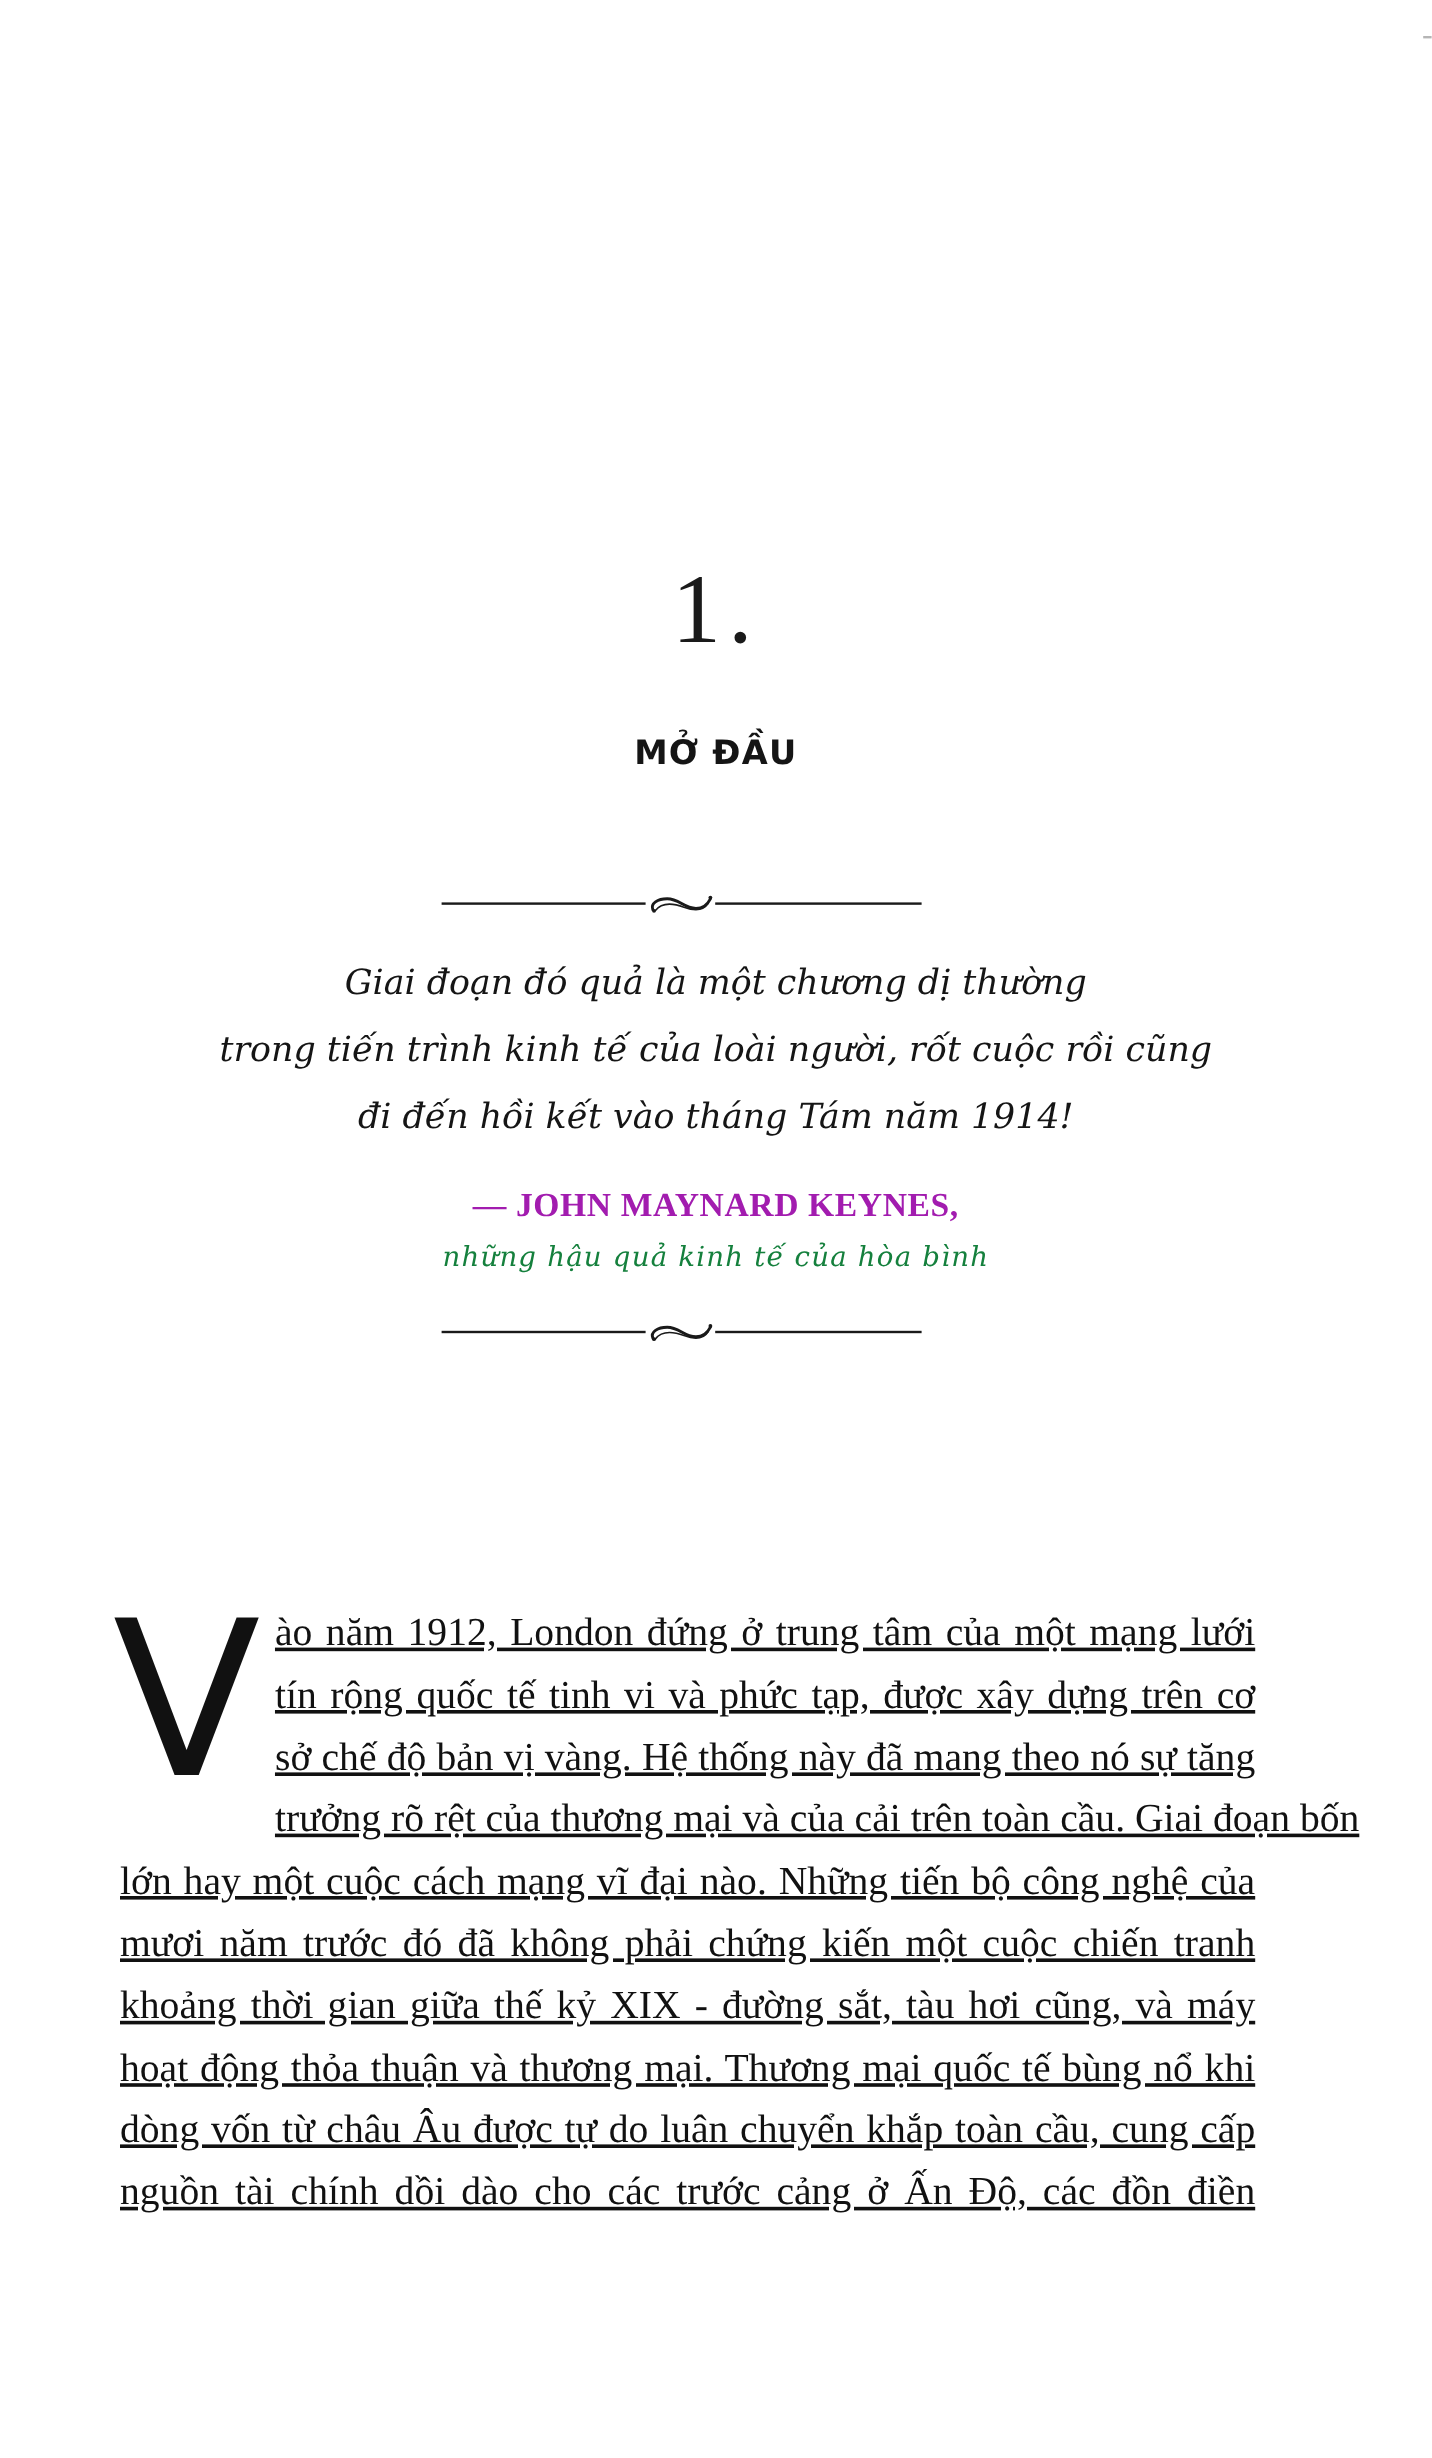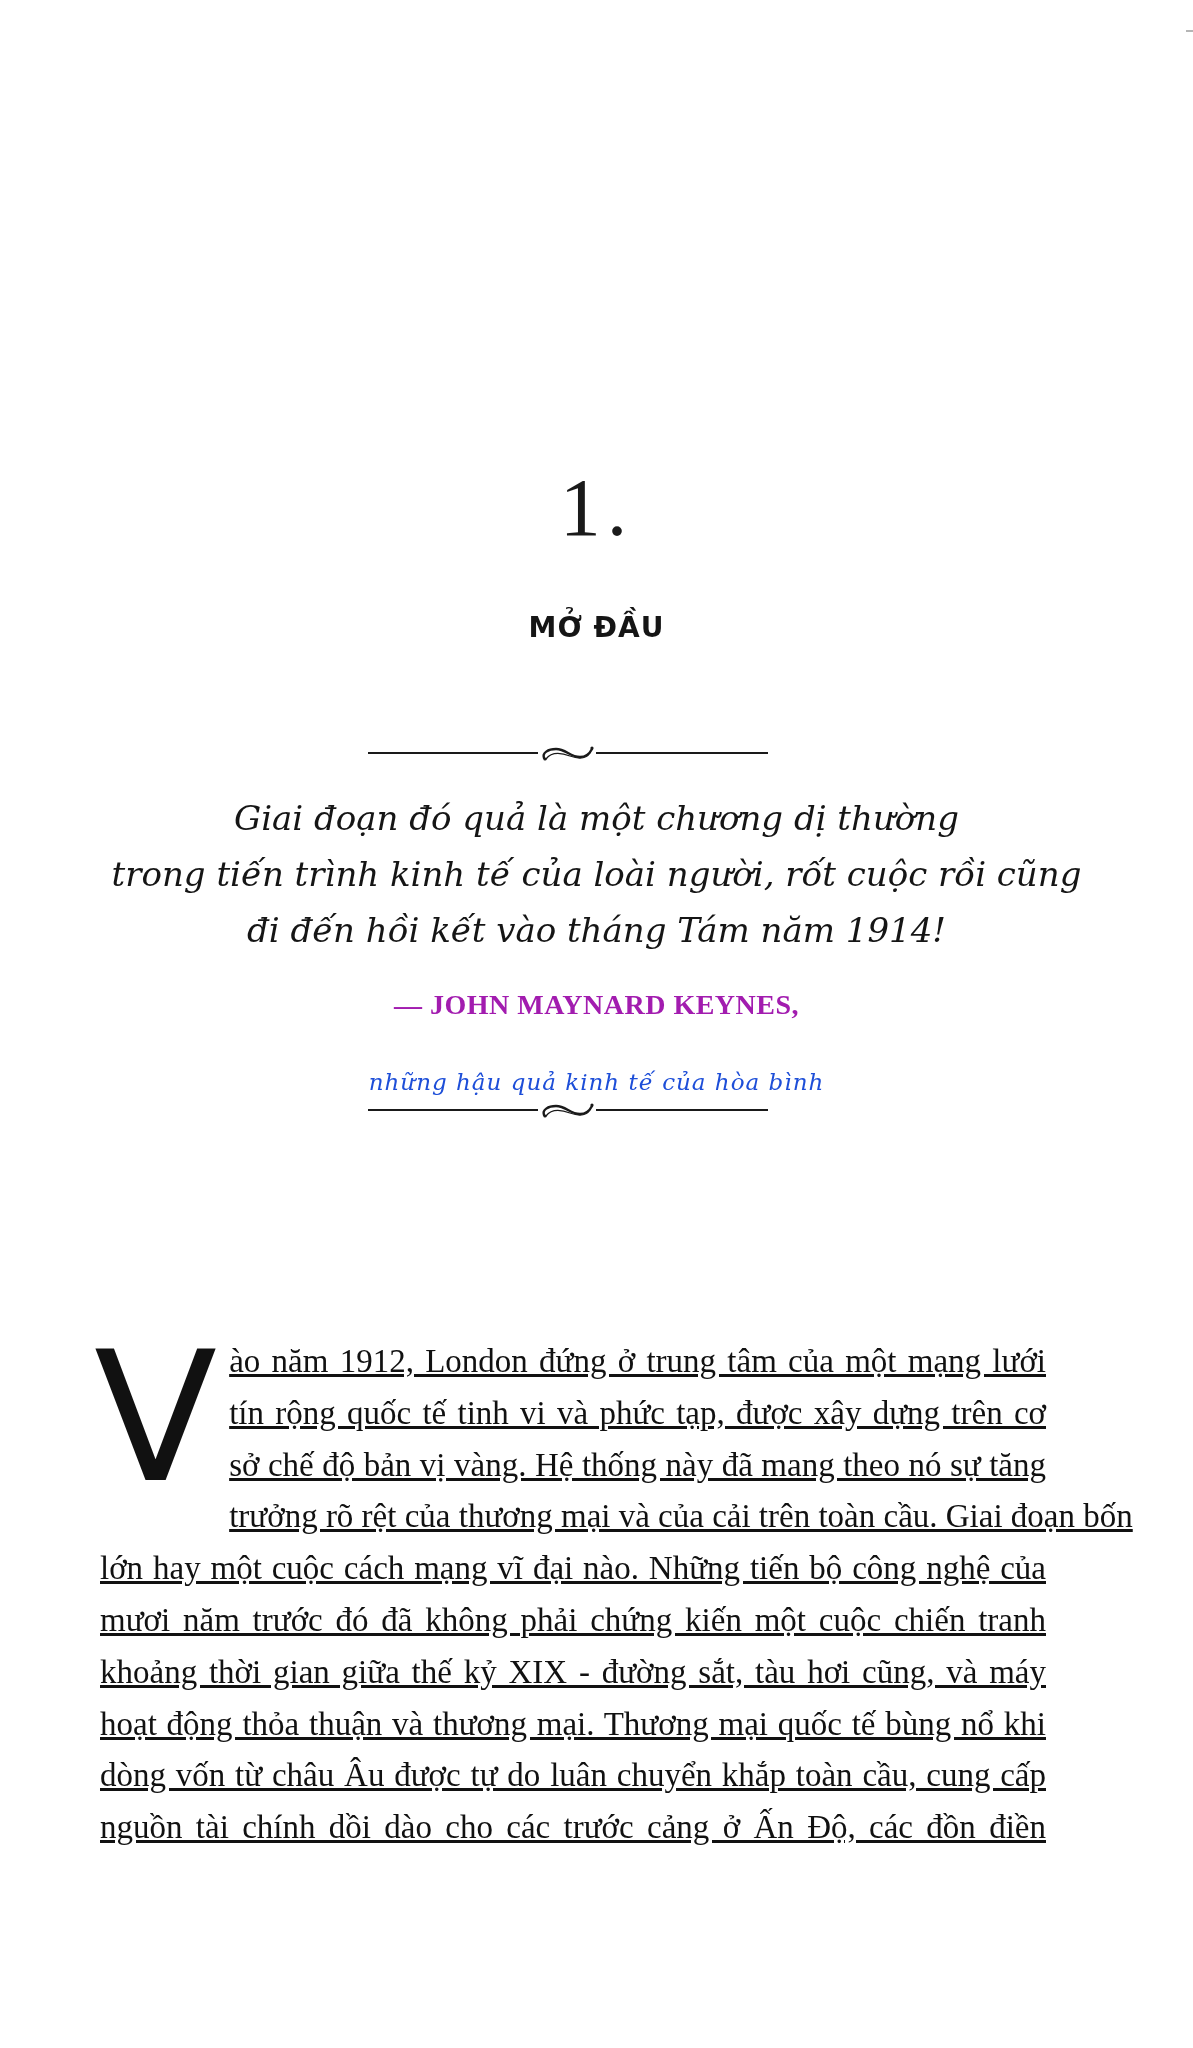--- a/index.html
+++ b/index.html
@@ -82,7 +82,7 @@
       text-align: center;
       font-family: "DejaVu Serif", "Liberation Serif", serif;
       font-style: italic;
-      font-size: 34px;
+      font-size: 29px;
       line-height: 56px;
       color: #151515;
     }

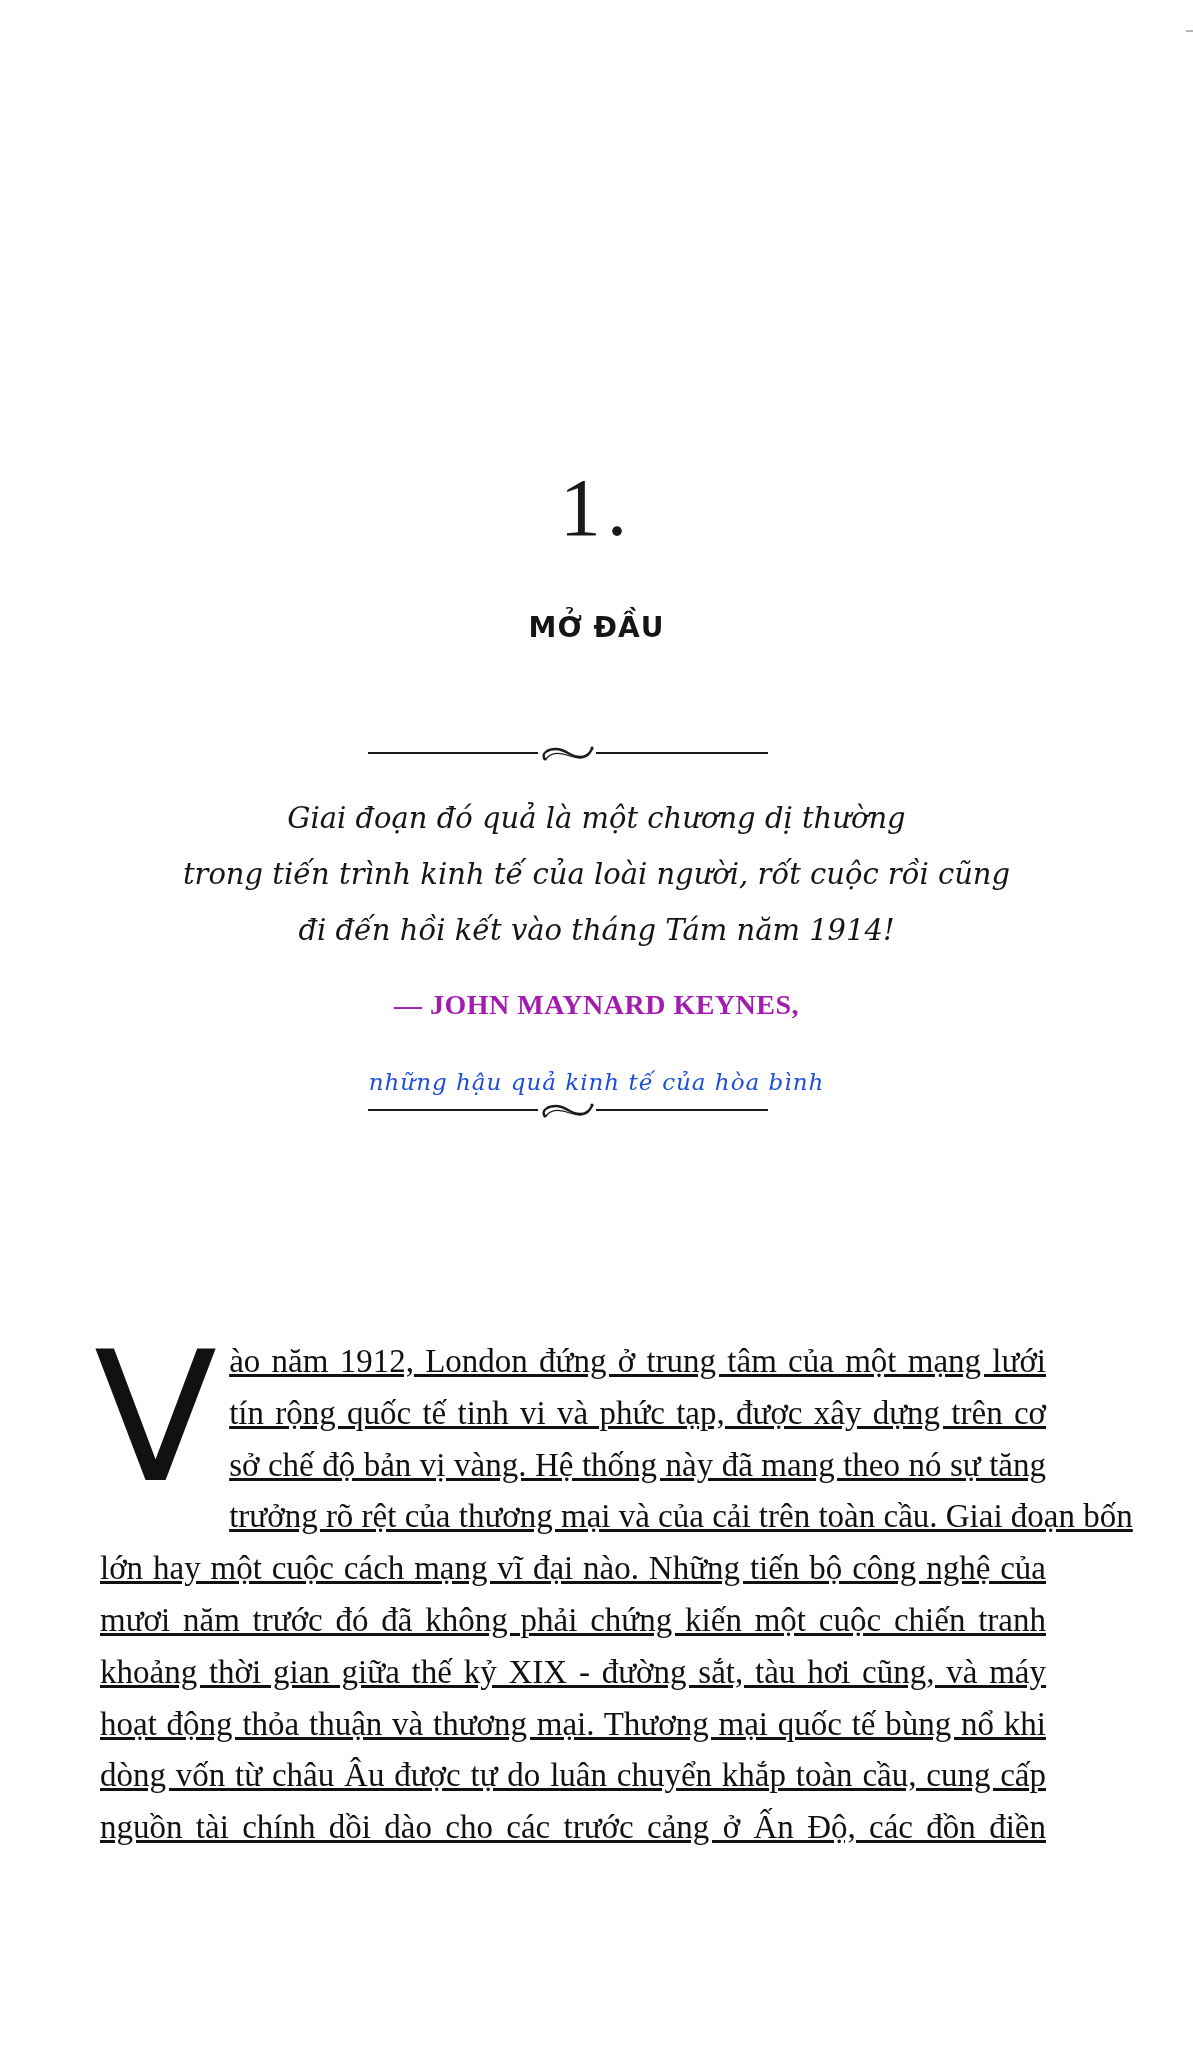--- a/index.html
+++ b/index.html
@@ -103,7 +103,7 @@
     }
     .source-title {
       position: absolute;
-      top: 1064px;
+      top: 1030px;
       left: 0;
       width: 1193px;
       text-align: center;
@@ -112,7 +112,7 @@
       font-size: 23px;
       line-height: 36px;
       letter-spacing: 1px;
-      color: #1d4ed8;
+      color: #15803d;
     }
 
     .body-text {

